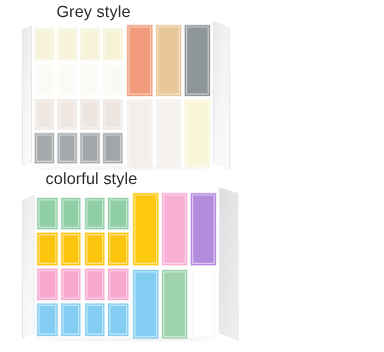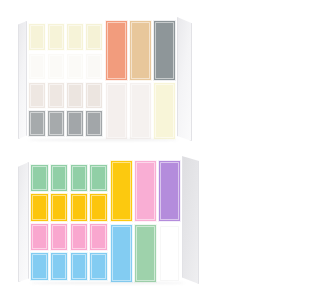--- a/index.html
+++ b/index.html
@@ -112,6 +112,7 @@
 
 <div class="stage">
 
+  <div class="label" id="label-grey" style="color: rgb(43, 43, 43);">Grey style</div>
 
   <div class="wardrobe" id="wardrobe-grey">
 

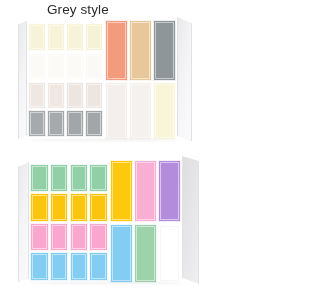--- a/index.html
+++ b/index.html
@@ -161,6 +161,7 @@
     <div class="floor-shadow" style="left:10px; top:121px; width:150px;"></div>
   </div>
 
+  <div class="label" id="label-colorful" style="color: rgb(43, 43, 43);">colorful style</div>
 
   <div class="wardrobe" id="wardrobe-colorful">
 

